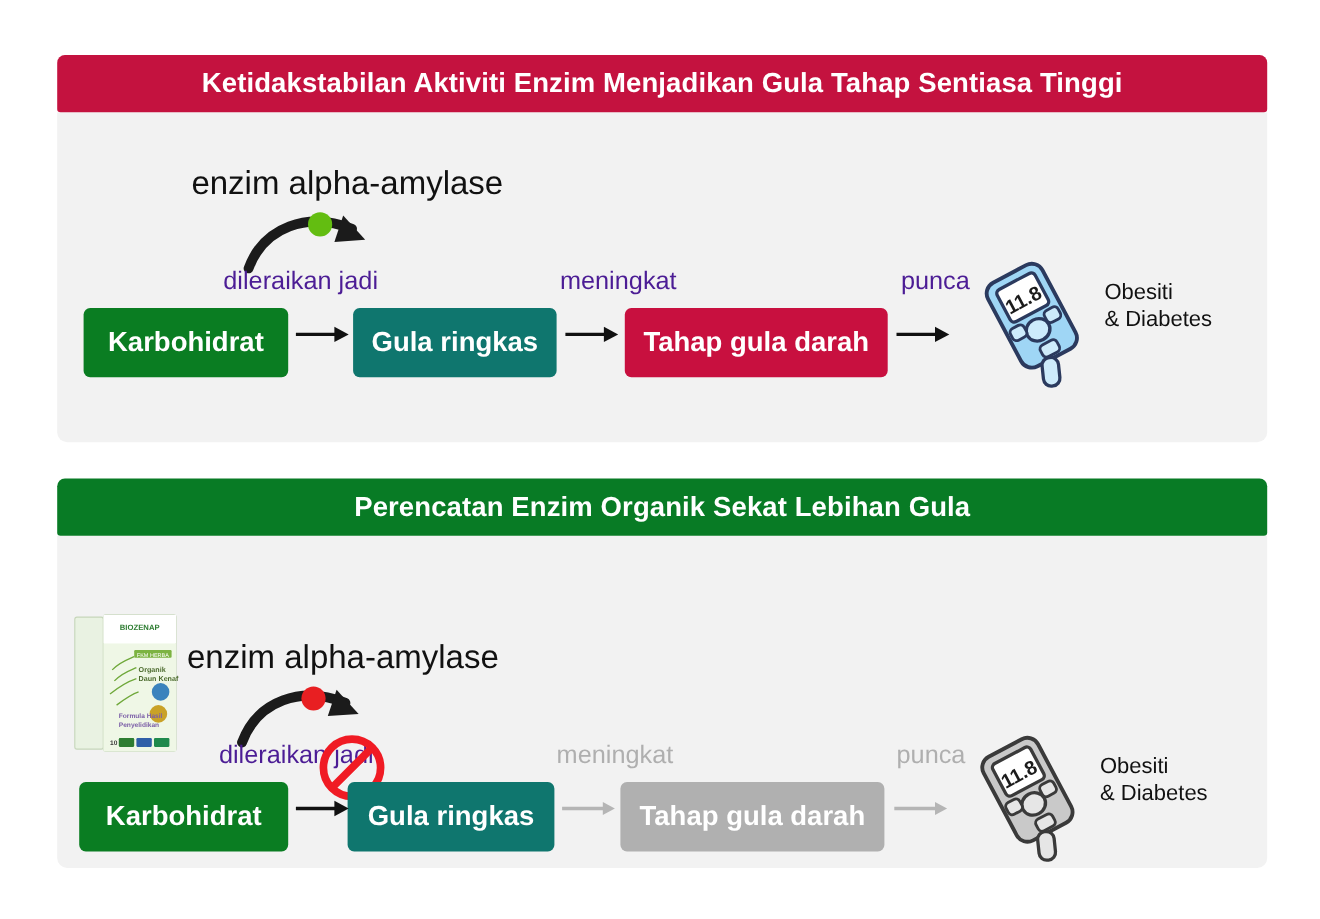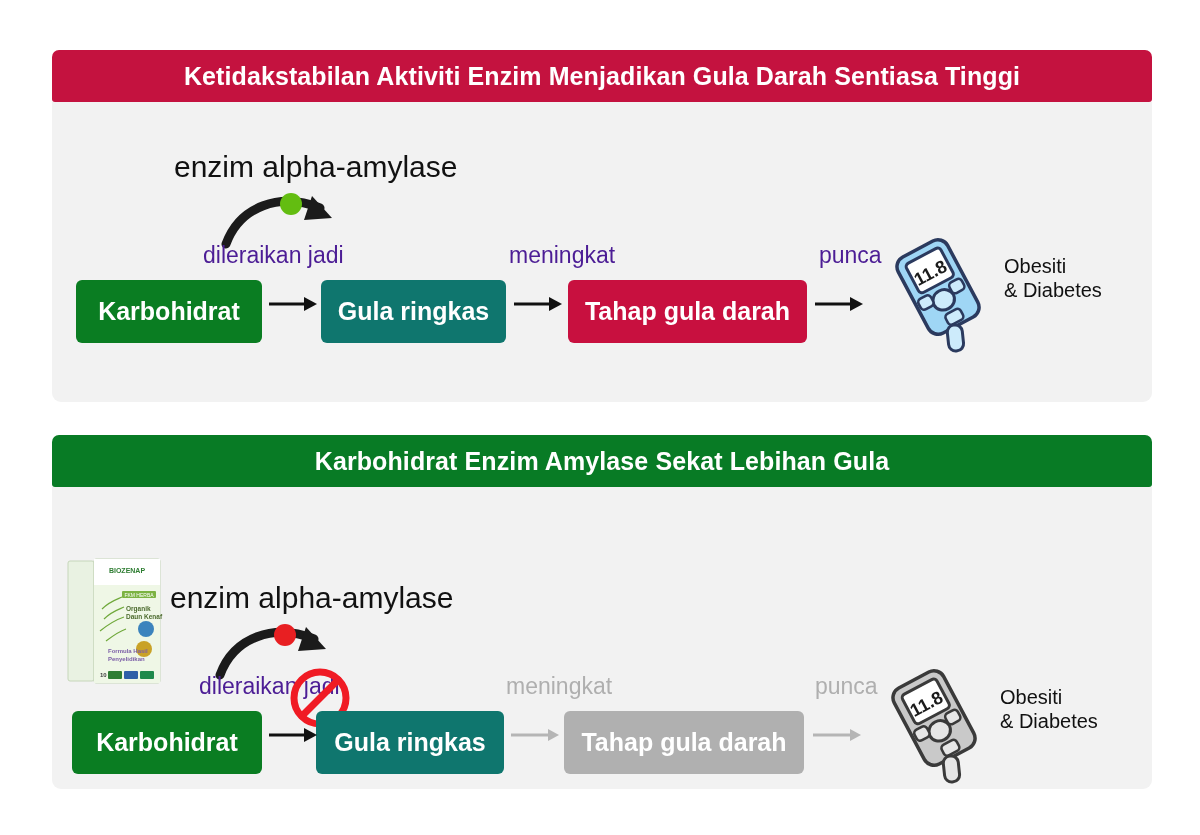--- a/index.html
+++ b/index.html
@@ -116,7 +116,7 @@
 <section class="panel" id="panel-1">
 
   <div class="panel-header">
-    <span>Ketidakstabilan Aktiviti Enzim Menjadikan Gula Darah Sentiasa Tinggi</span>
+    <span>Ketidakstabilan Aktiviti Enzim Menjadikan Gula Tahap Sentiasa Tinggi</span>
   </div>
 
   <div class="panel-body">

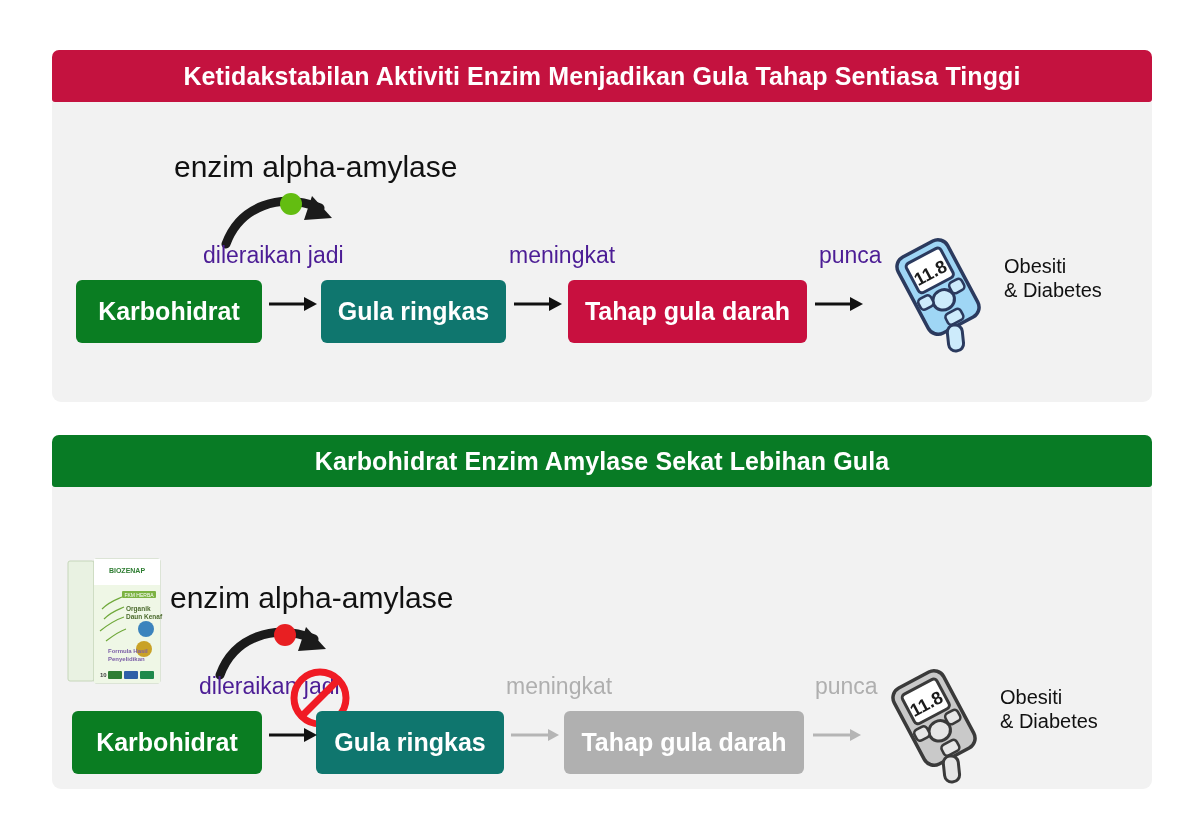--- a/index.html
+++ b/index.html
@@ -174,7 +174,7 @@
 <section class="panel" id="panel-2">
 
   <div class="panel-header">
-    <span>Karbohidrat Enzim Amylase  Sekat Lebihan Gula</span>
+    <span>Perencatan Enzim Organik  Sekat Lebihan Gula</span>
   </div>
 
   <div class="panel-body">

